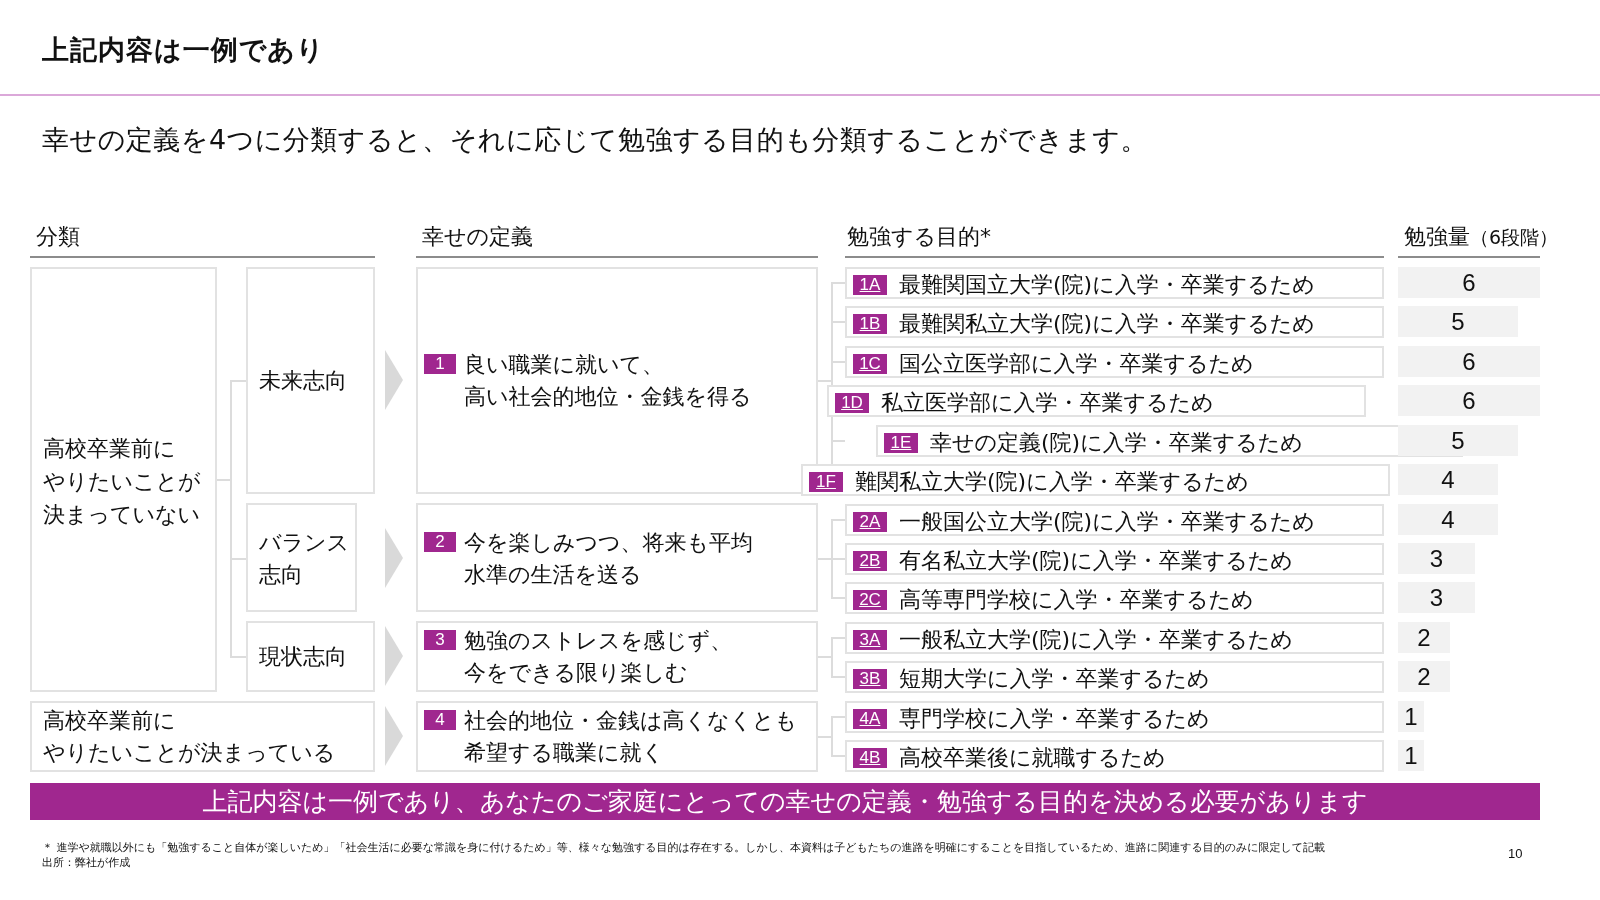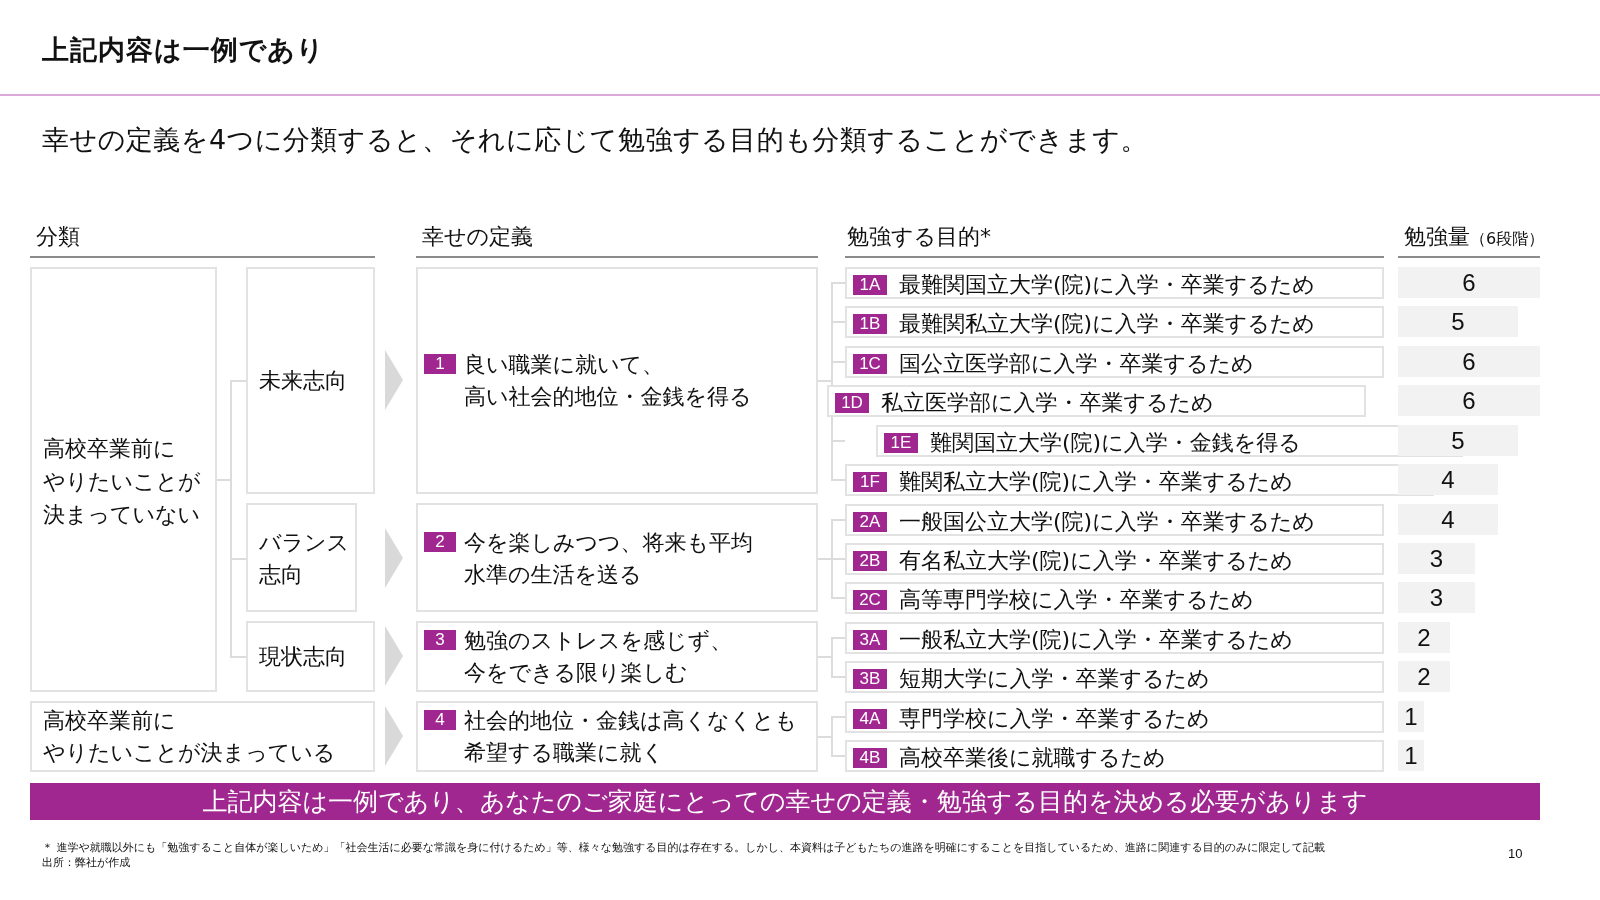--- a/index.html
+++ b/index.html
@@ -9,7 +9,7 @@
   .topline{left:0;top:94px;width:1600px;height:2px;background:#dba8d9;}
   .subtitle{left:42px;top:122px;font-size:27px;letter-spacing:0.5px;white-space:nowrap;}
   .colhead{top:222px;font-size:22px;white-space:nowrap;}
-  .colhead small{font-size:16px;}
+  .colhead small{font-size:19px;}
   .uline{top:256px;height:2px;background:#8c8c8c;}
   .box{position:absolute;border:2px solid #e2e2e2;box-sizing:border-box;background:#fff;}
   .boxtext{position:absolute;font-size:22px;line-height:32px;white-space:nowrap;}

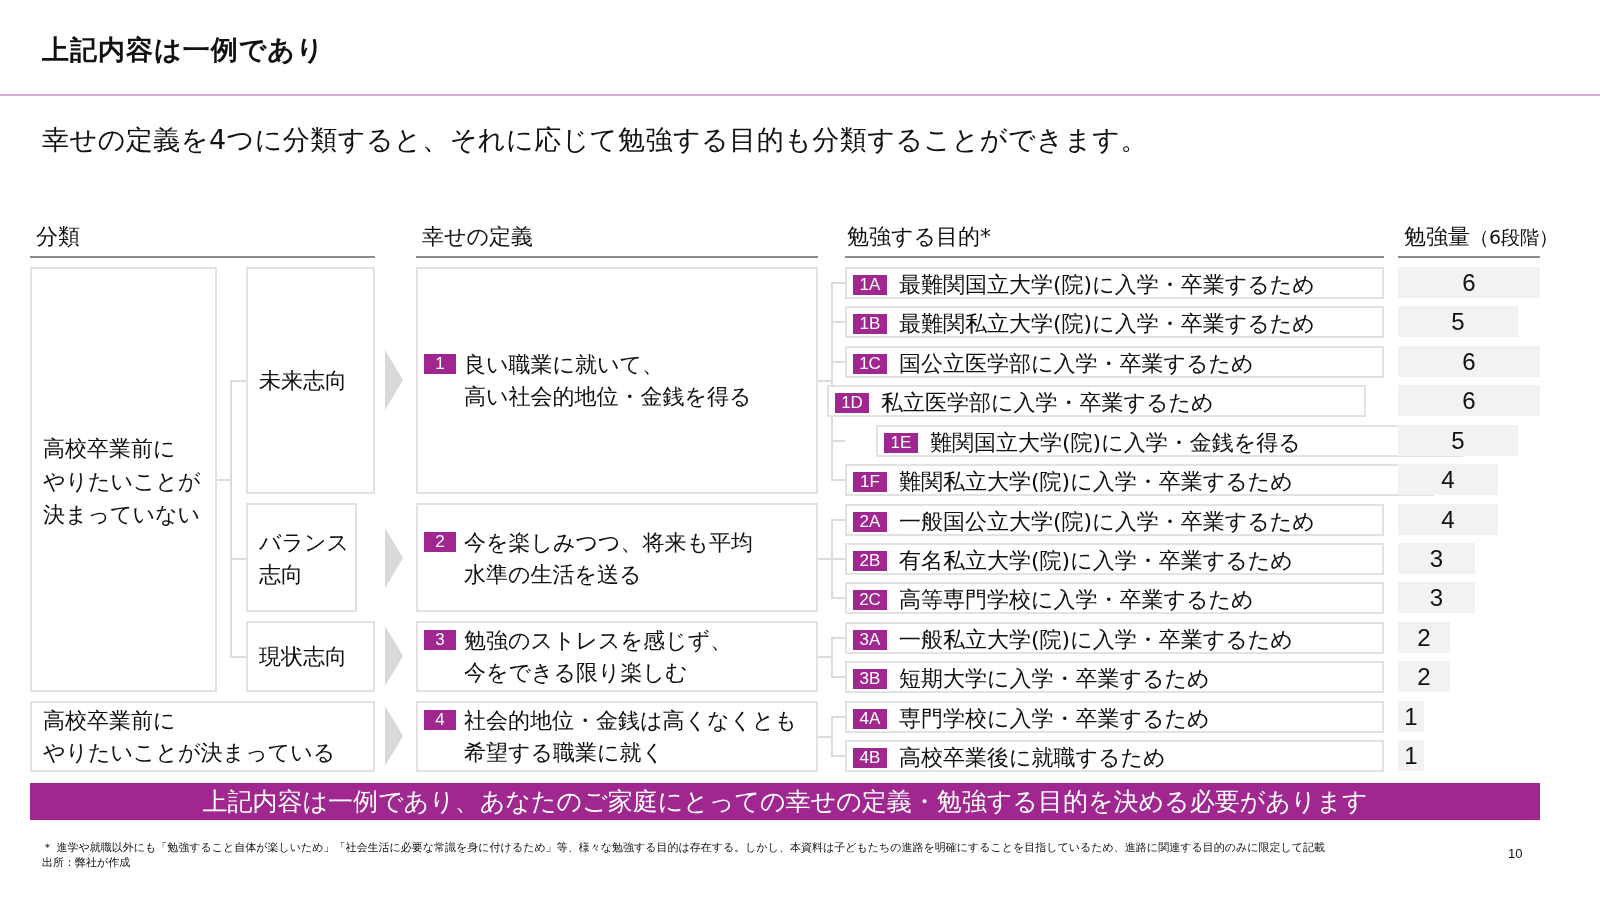--- a/index.html
+++ b/index.html
@@ -15,7 +15,7 @@
   .boxtext{position:absolute;font-size:22px;line-height:32px;white-space:nowrap;}
   .badge{display:inline-block;background:#a0278f;color:#fff;font-family:"Liberation Sans",sans-serif;font-size:17px;line-height:20px;height:20px;text-align:center;vertical-align:middle;}
   .defbadge{width:32px;margin-right:8px;position:relative;top:-2px;}
-  .pbadge{position:absolute;left:6px;top:6px;width:34px;font-size:17px;}
+  .pbadge{position:absolute;left:6px;top:6px;width:34px;font-size:17px;text-decoration:underline;}
   .ptext{position:absolute;left:52px;top:0;font-size:22px;line-height:31px;white-space:nowrap;}
   .arrow{position:absolute;width:0;height:0;border-top:30px solid transparent;border-bottom:30px solid transparent;border-left:18px solid #d9d9d9;}
   .conn{position:absolute;background:#dcdcdc;}

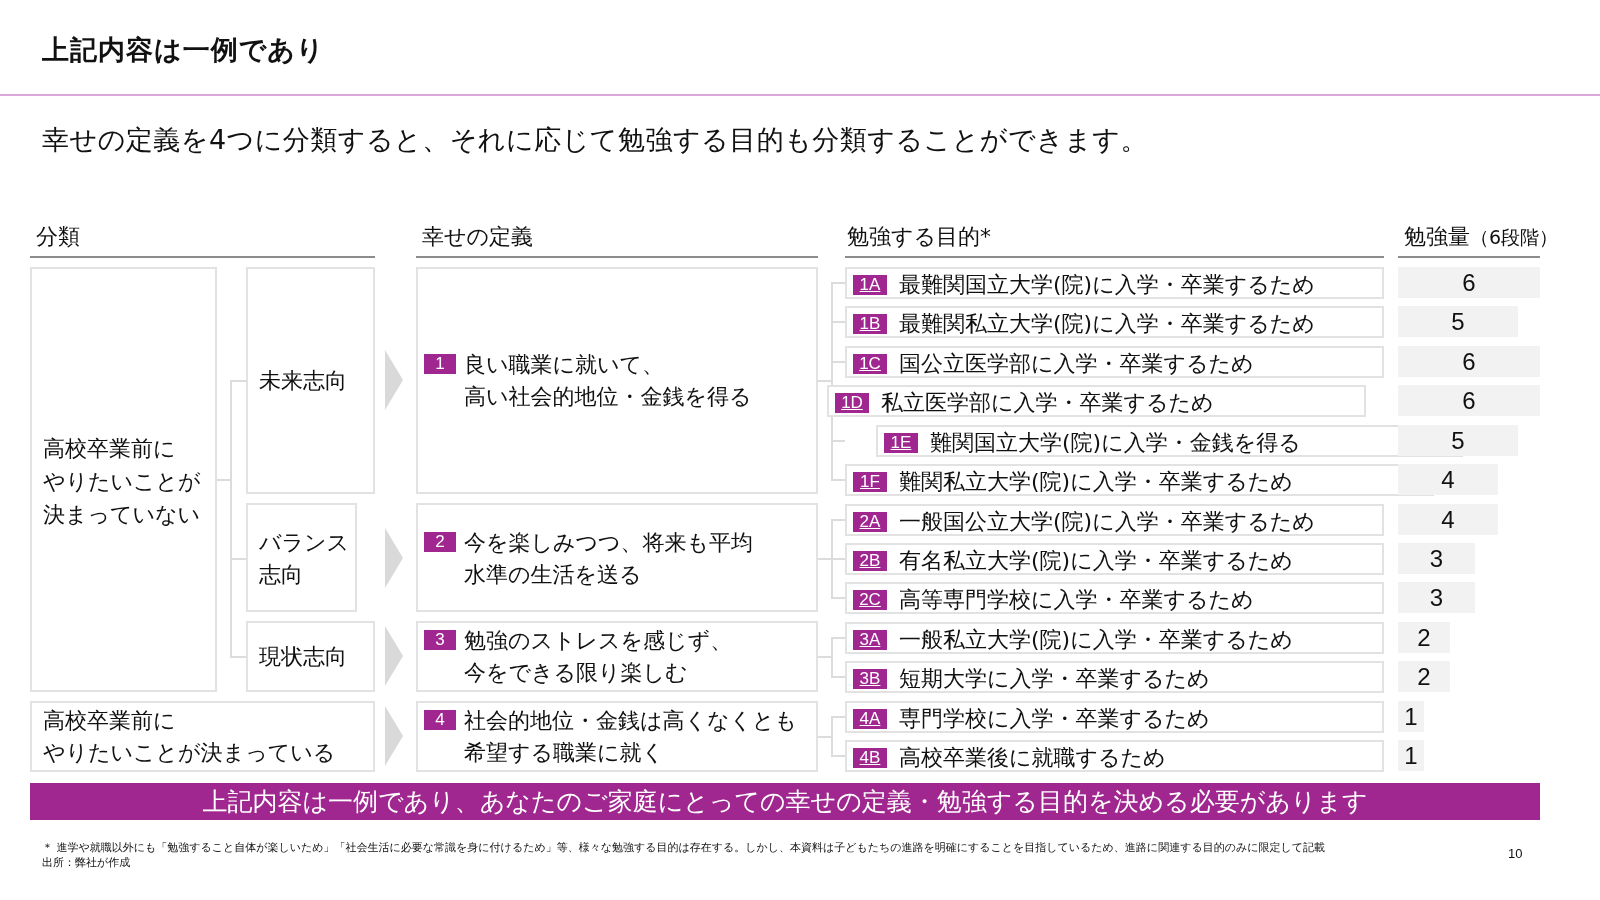--- a/index.html
+++ b/index.html
@@ -142,7 +142,7 @@
   <div class="conn" style="left:831px;top:440px;width:14px;height:2px"></div>
   <div class="box" style="left:876px;top:425px;width:587px;height:32px">
       <span class="badge pbadge">1E</span>
-      <span class="ptext">難関国立大学(院)に入学・金銭を得る</span>
+      <span class="ptext">幸せの定義(院)に入学・卒業するため</span>
     </div>
   <div class="amt" style="top:425px;width:120px">5</div>
 

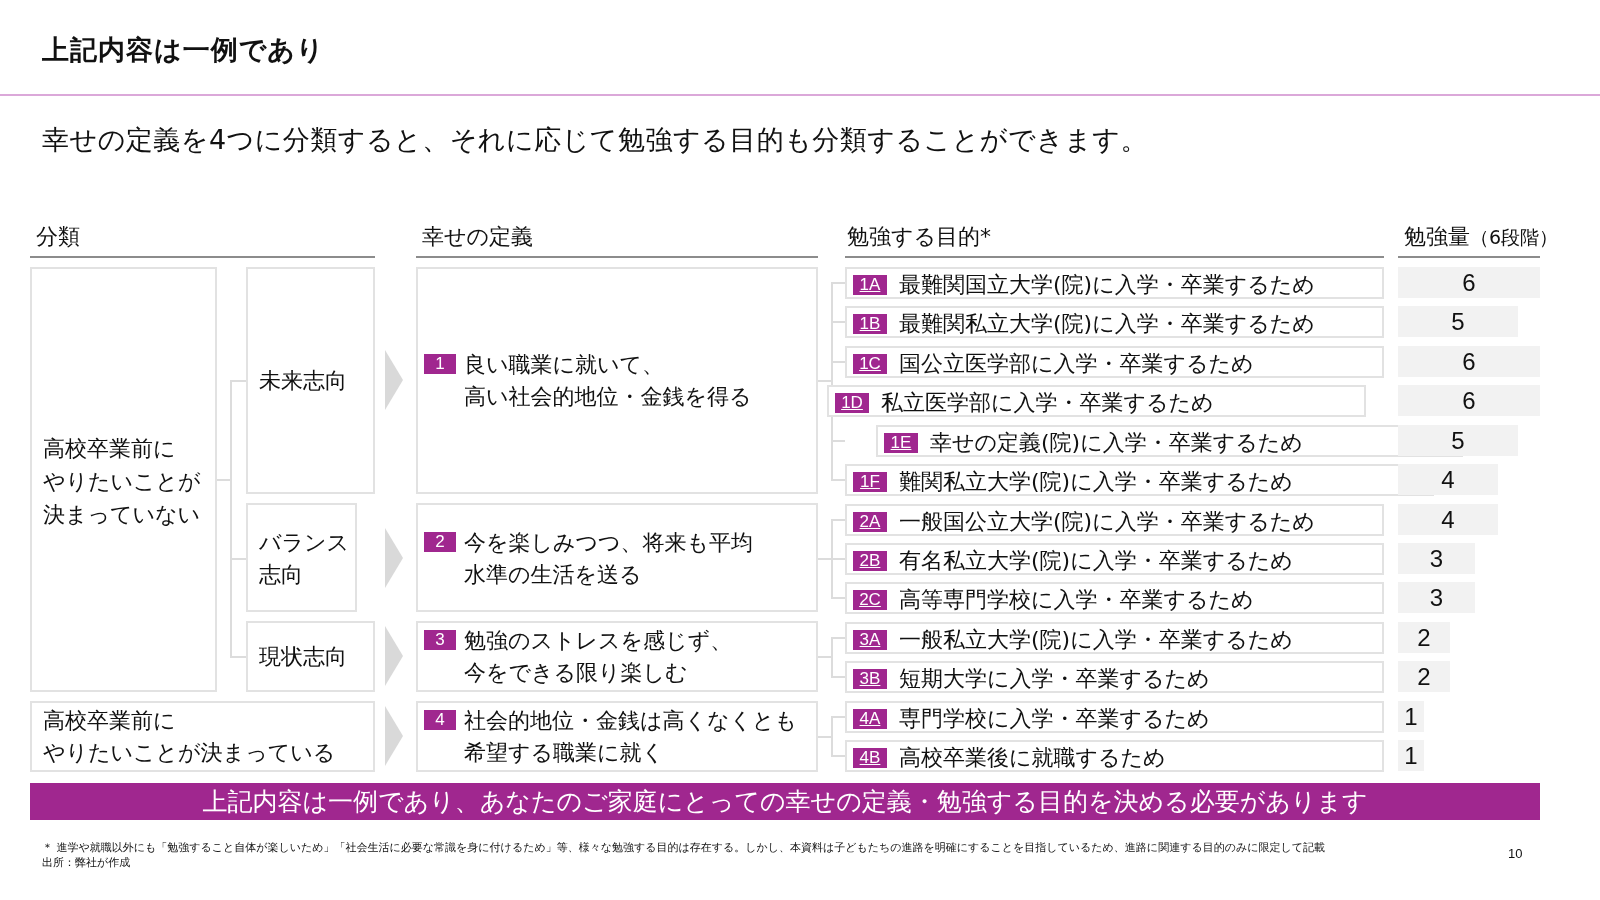--- a/index.html
+++ b/index.html
@@ -147,7 +147,7 @@
   <div class="amt" style="top:425px;width:120px">5</div>
 
   <div class="conn" style="left:831px;top:479px;width:14px;height:2px"></div>
-  <div class="box" style="left:845px;top:464px;width:589px;height:32px">
+  <div class="box" style="left:801px;top:464px;width:589px;height:32px">
       <span class="badge pbadge">1F</span>
       <span class="ptext">難関私立大学(院)に入学・卒業するため</span>
     </div>

